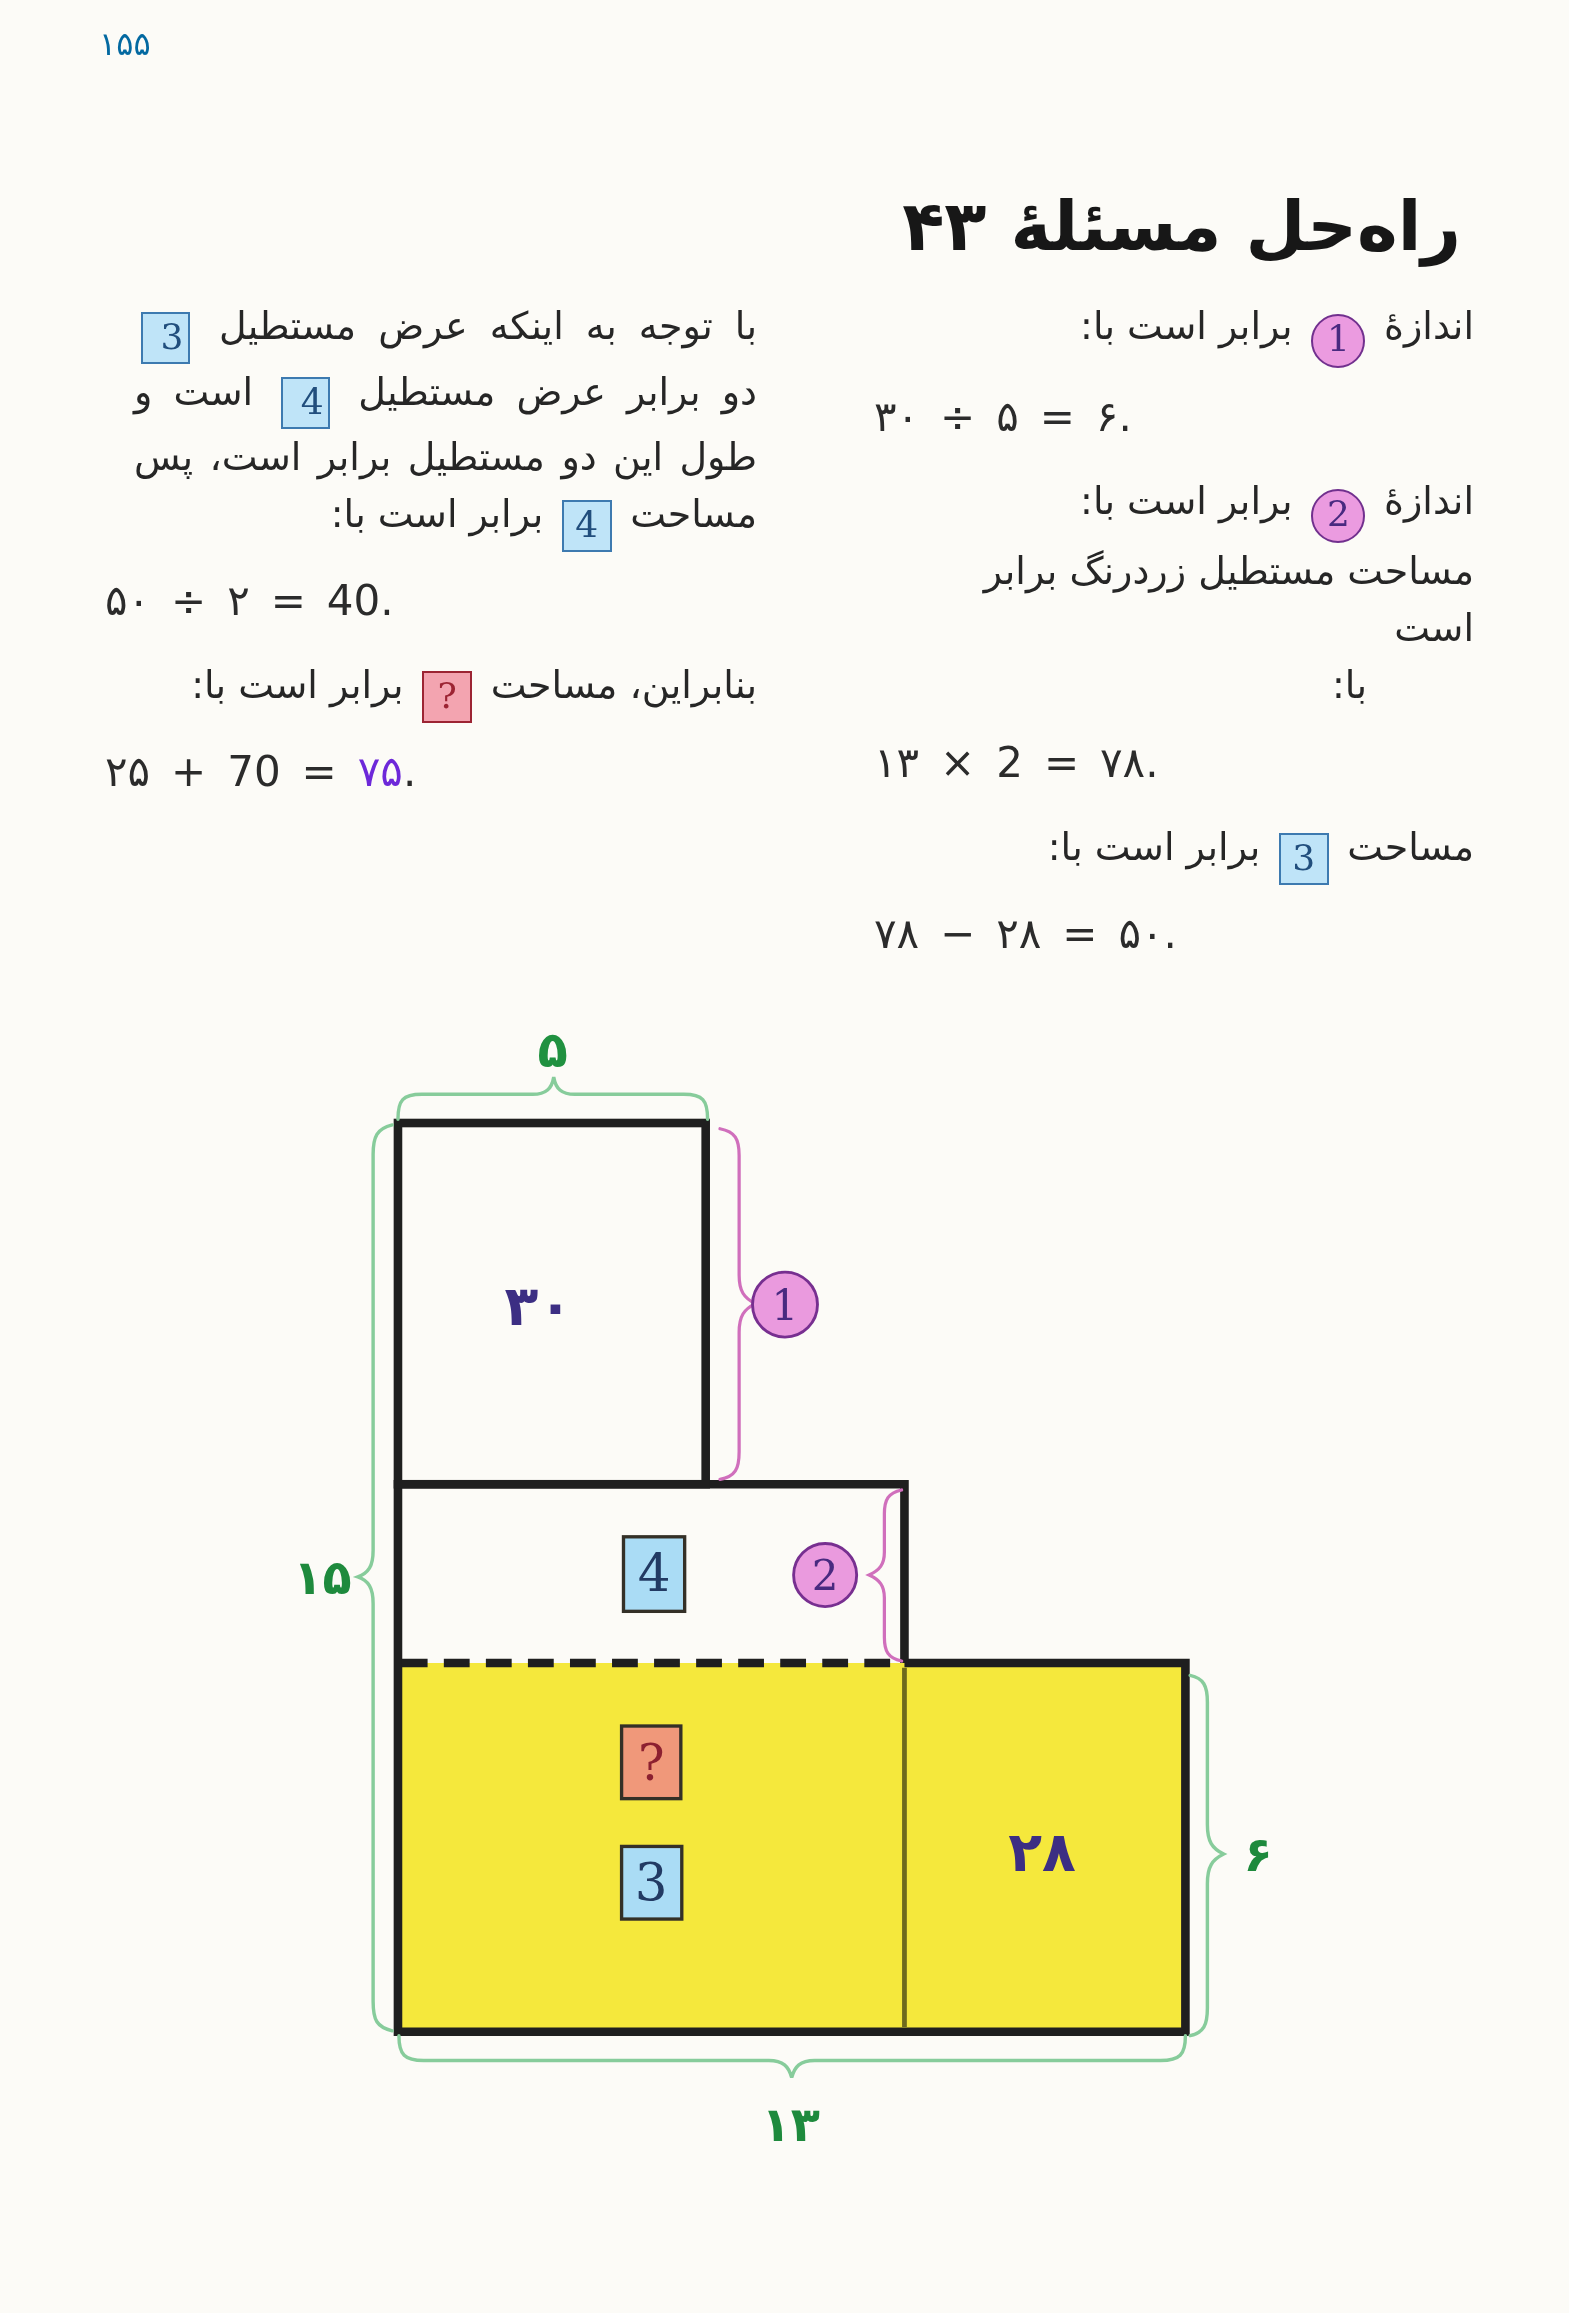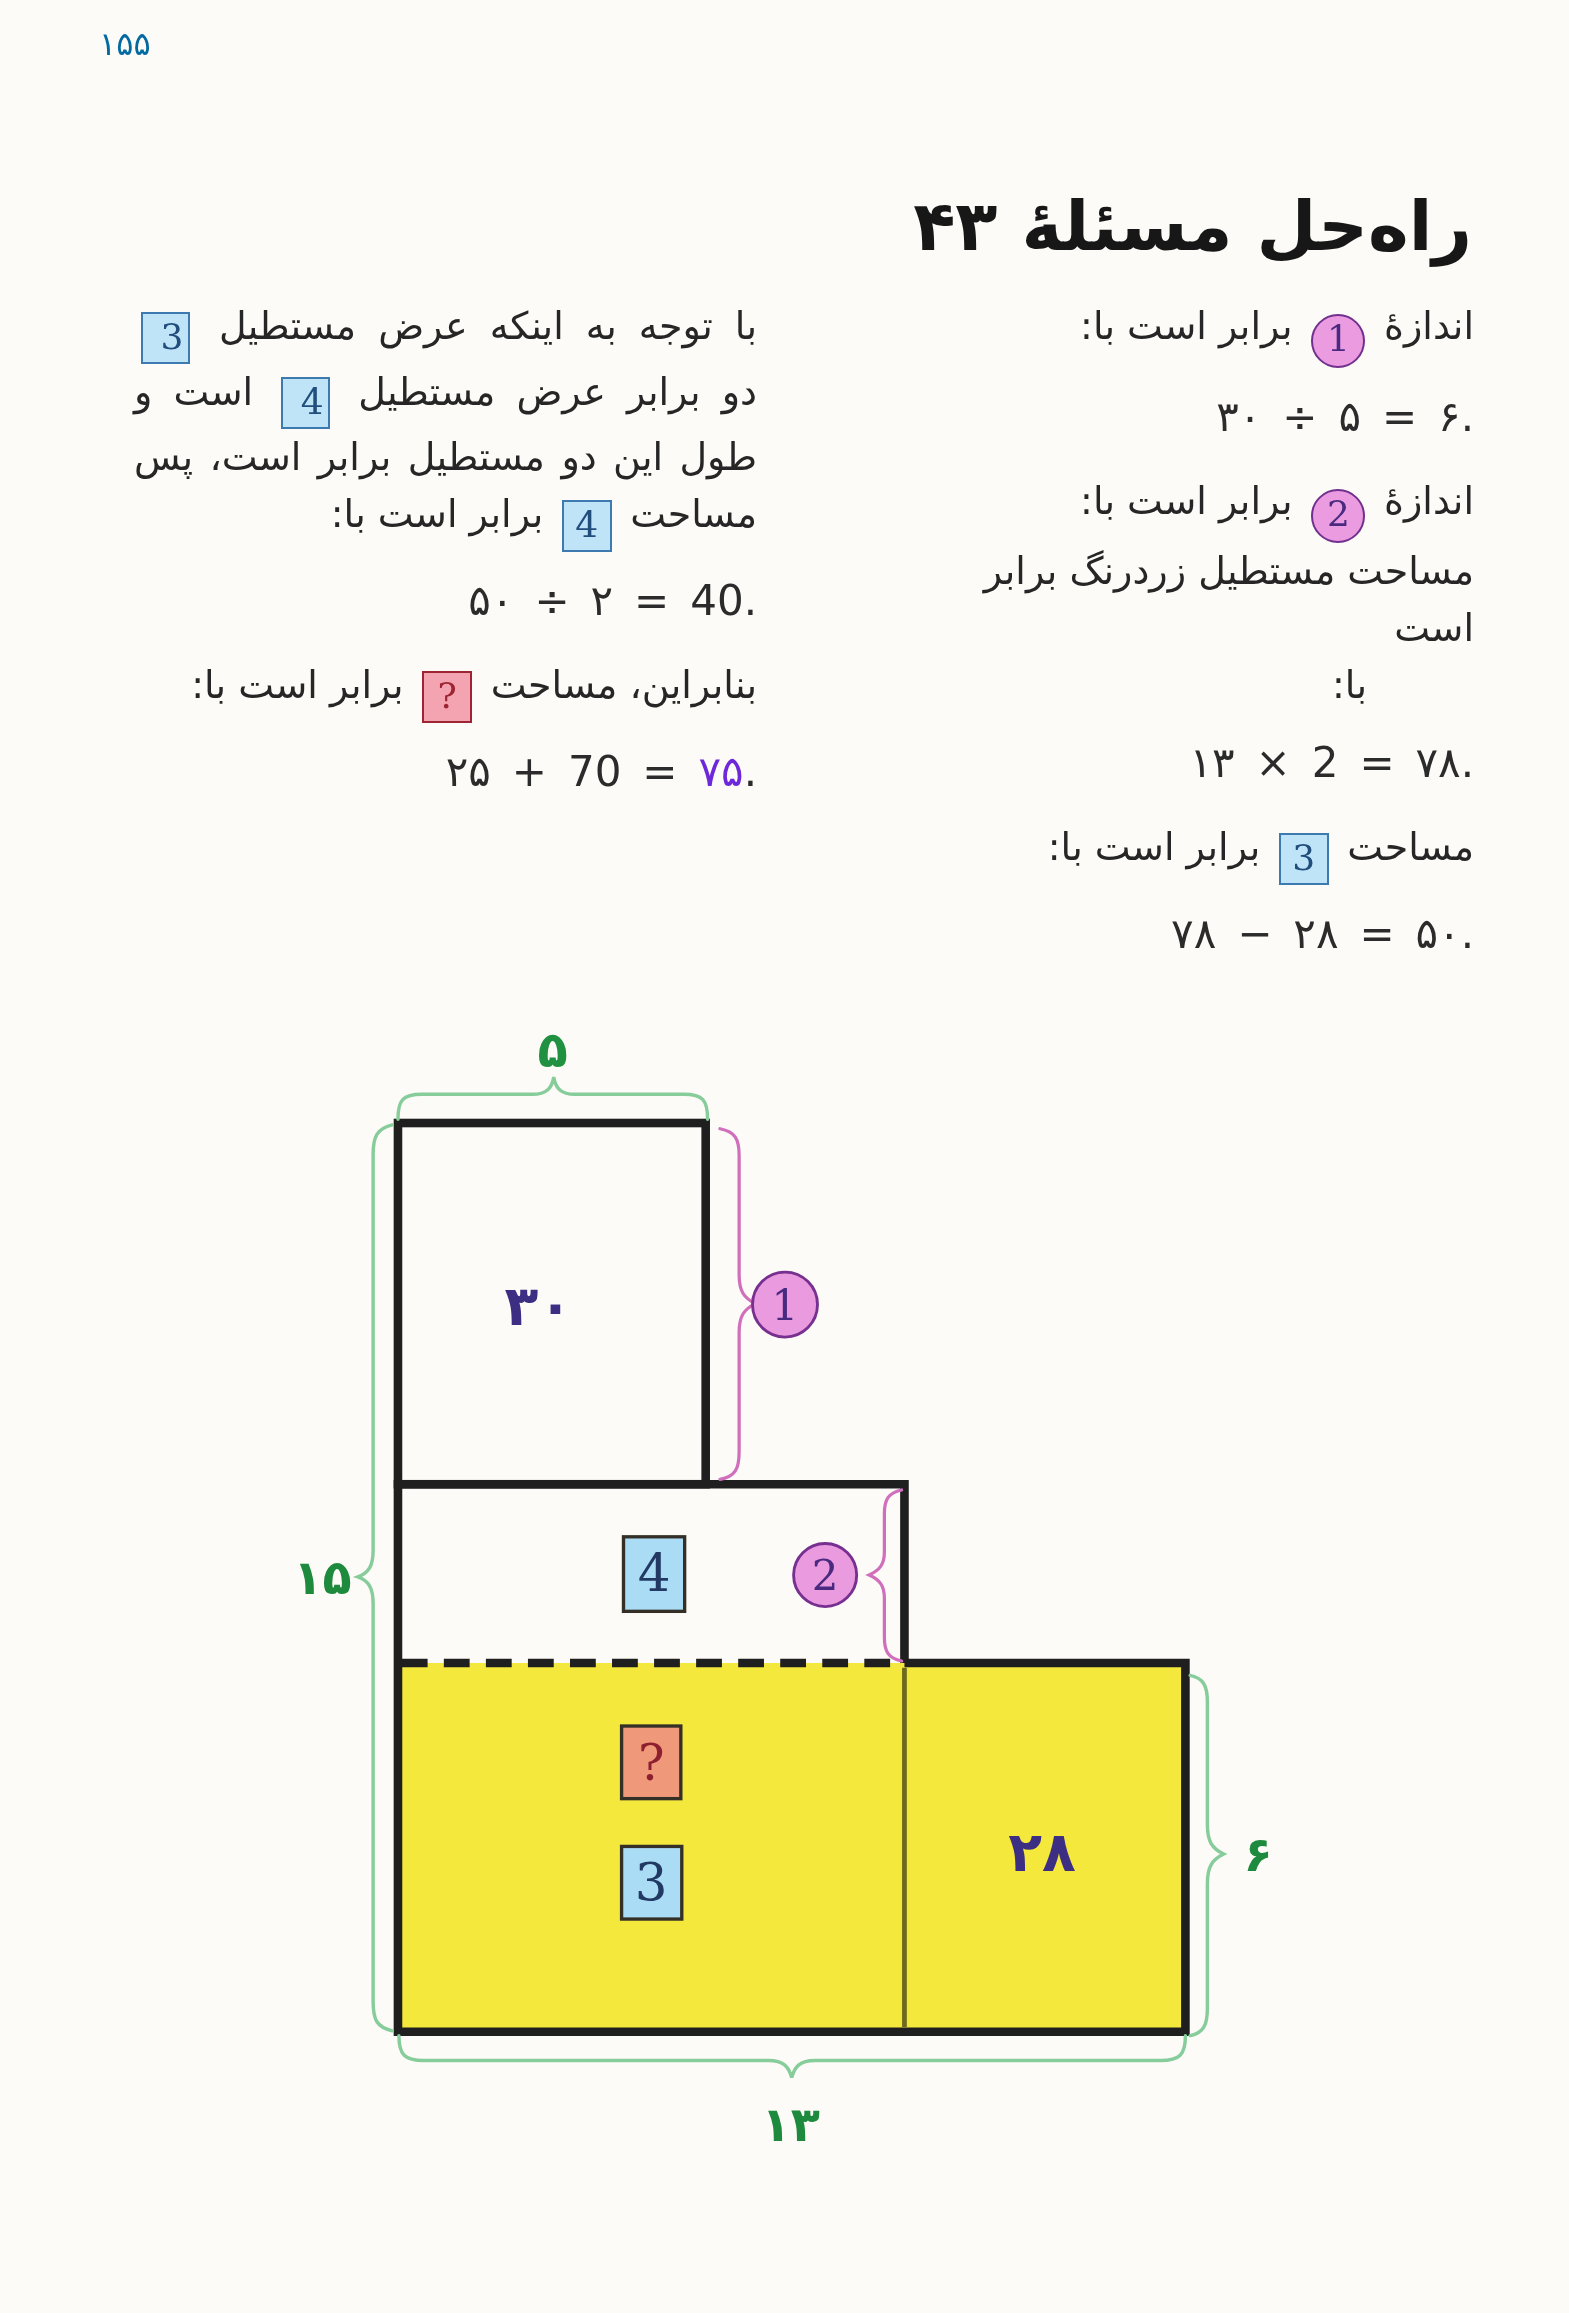--- a/index.html
+++ b/index.html
@@ -14,7 +14,7 @@
     font-size:32px;color:#0369a1;direction:rtl;
   }
   .title{
-    position:absolute;right:98px;top:140px;
+    position:absolute;right:109px;top:140px;
     font-size:69px;font-weight:bold;color:#171717;
     direction:rtl;white-space:nowrap;
   }

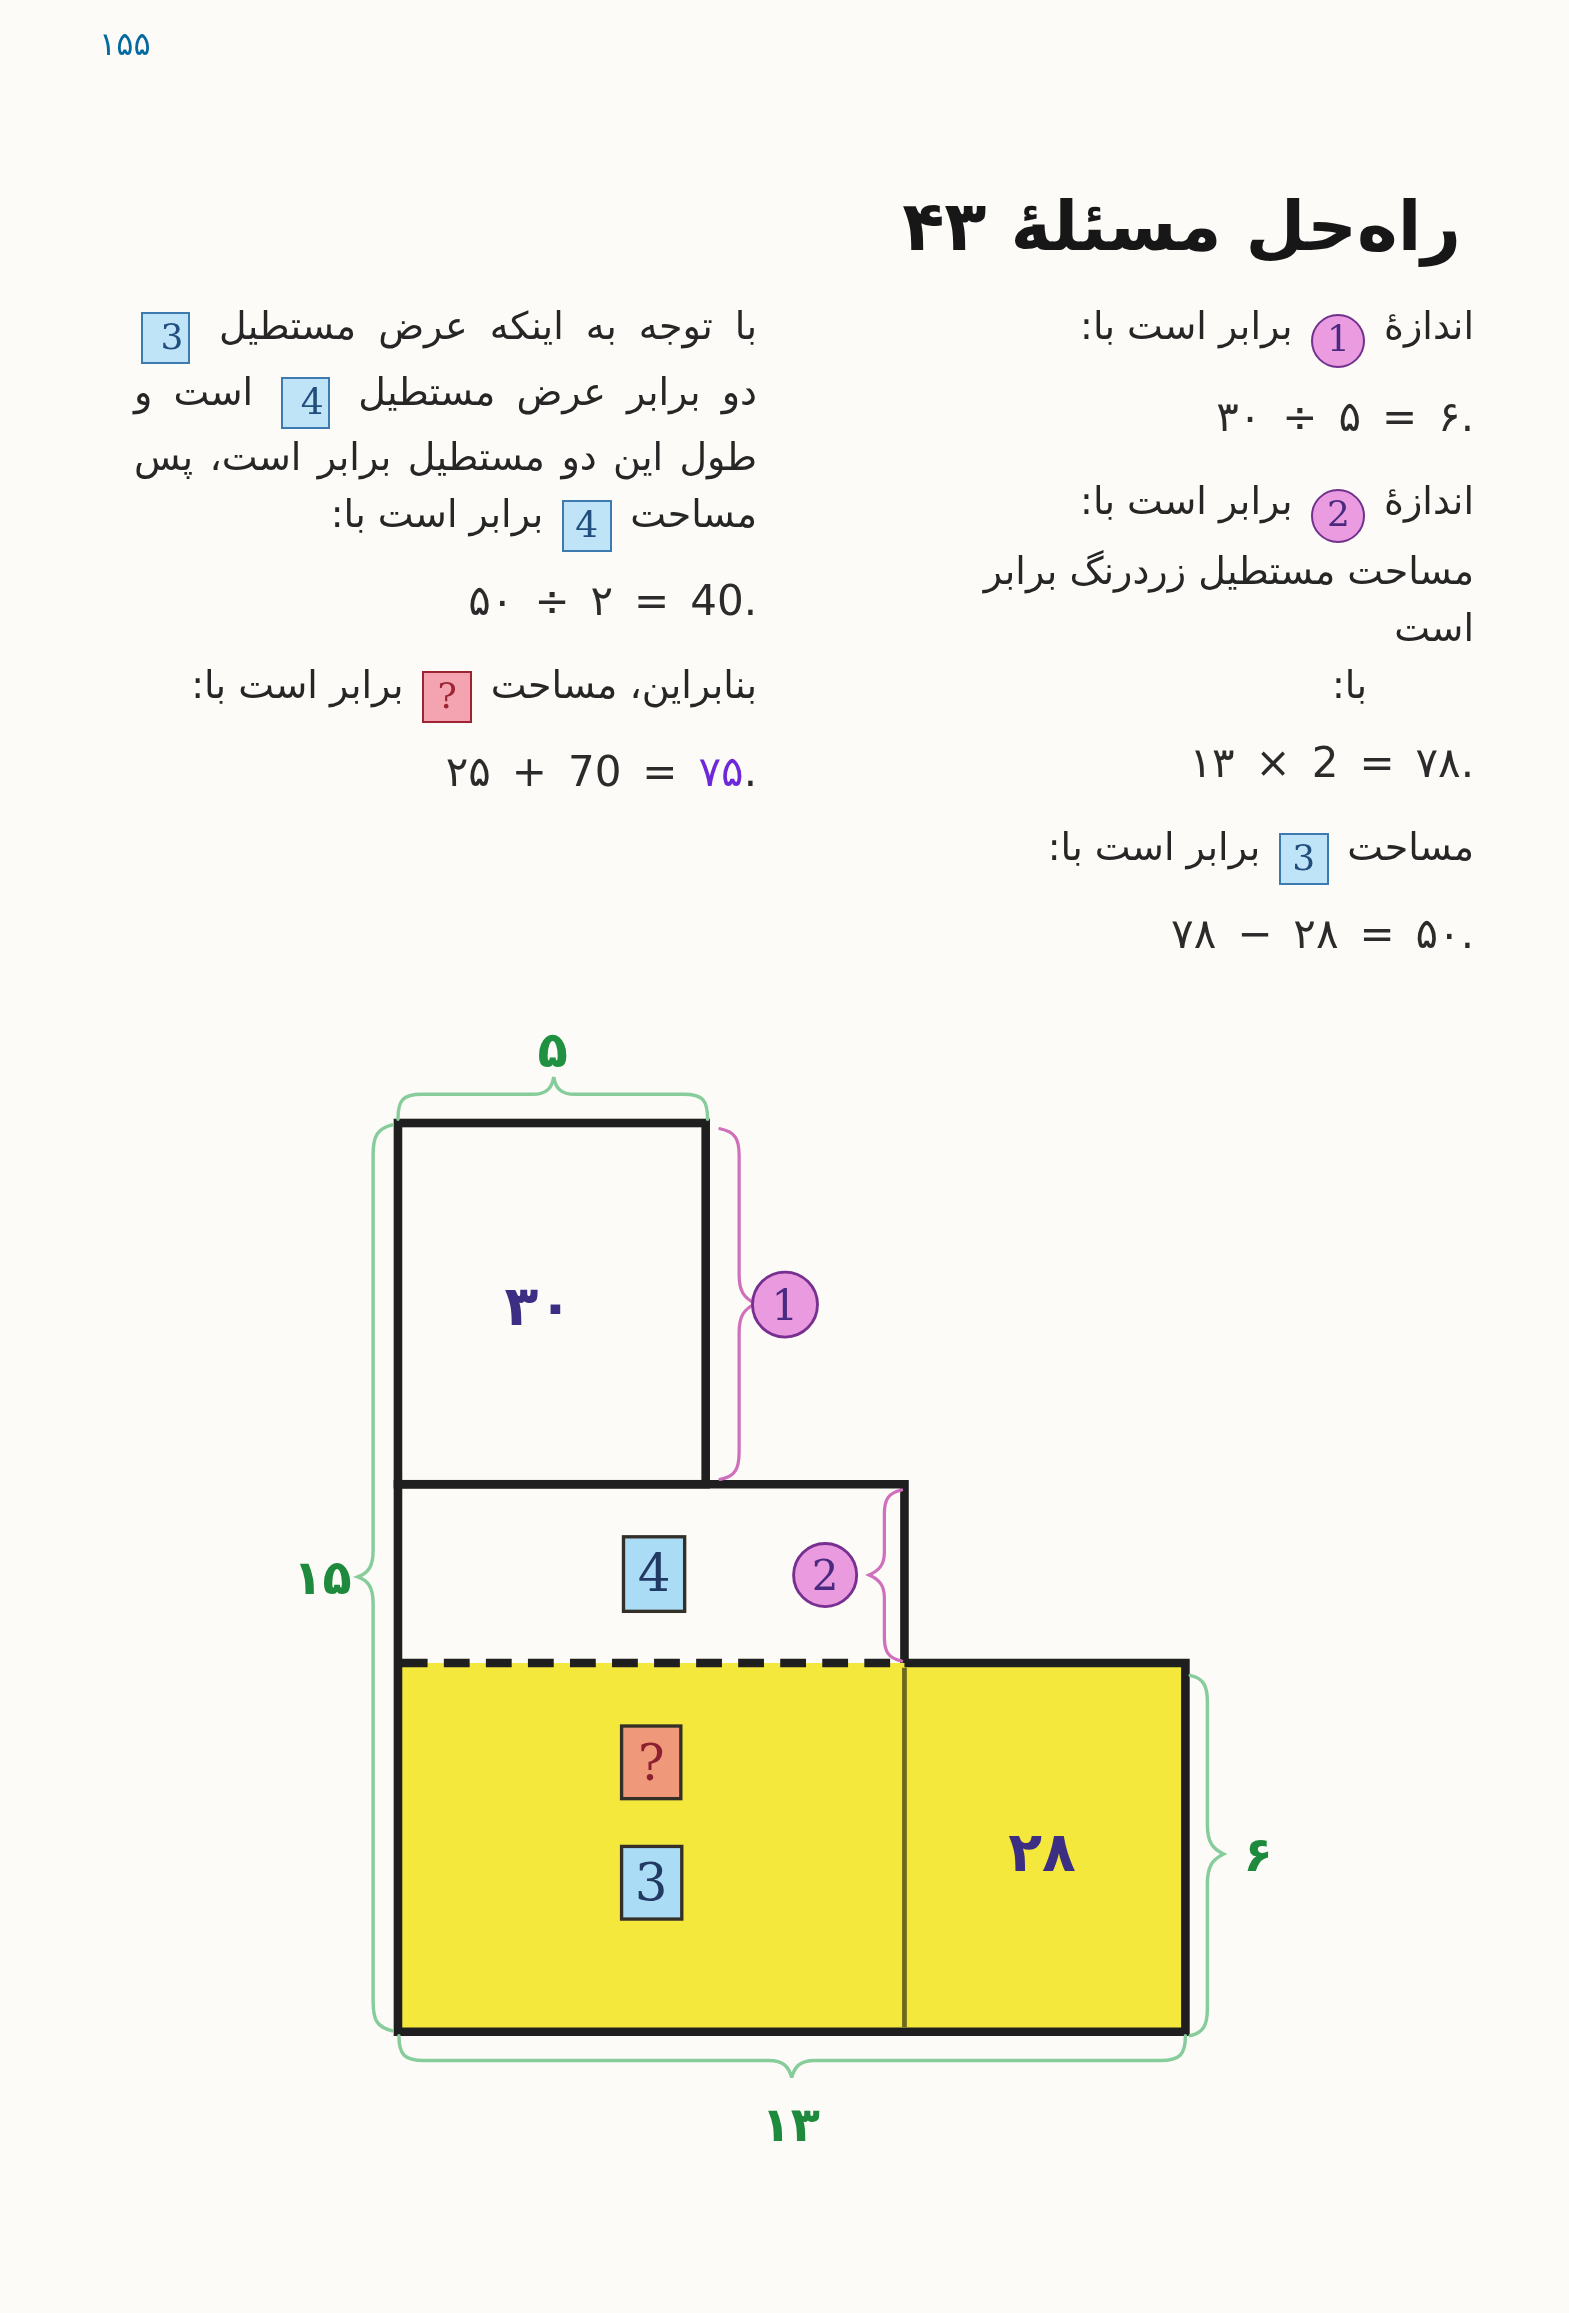--- a/index.html
+++ b/index.html
@@ -28,7 +28,7 @@
   .t-line.justify{text-align:justify;text-align-last:justify;}
   .t-line.indent{padding-left:0;padding-right:107px;}
   .eq{
-    direction:ltr;text-align:right;
+    direction:ltr;text-align:left;
     font-size:42px;line-height:48px;
     margin:25px 0 32.5px;letter-spacing:2.9px;word-spacing:7.6px;
     color:#2b2b2b;

